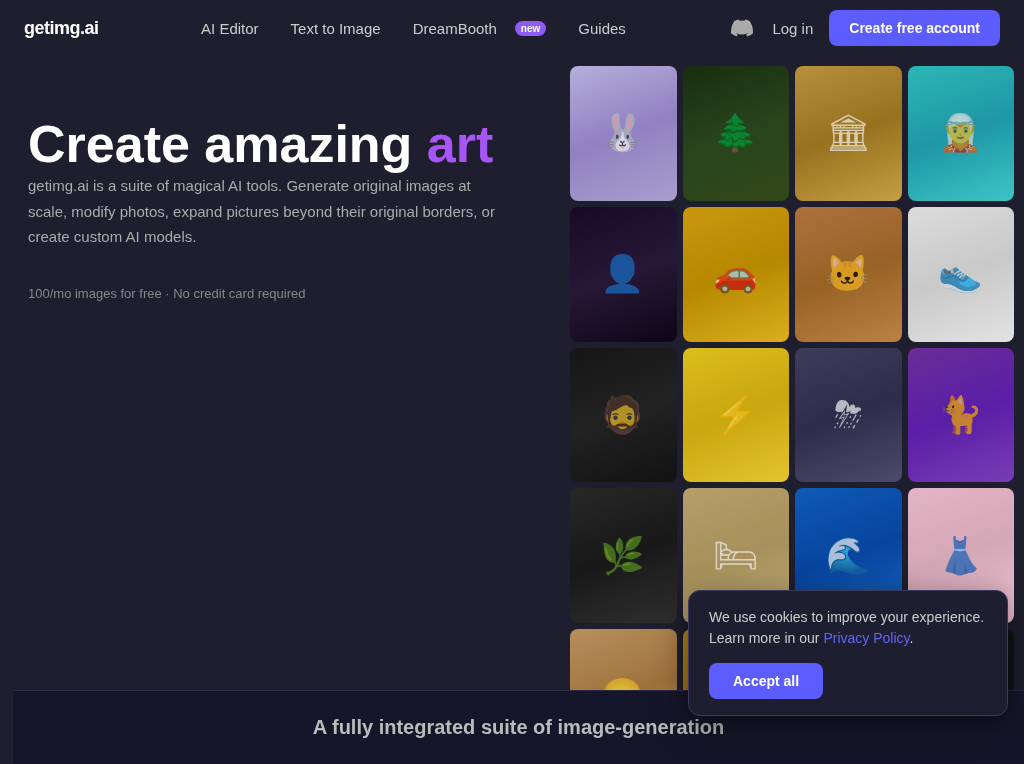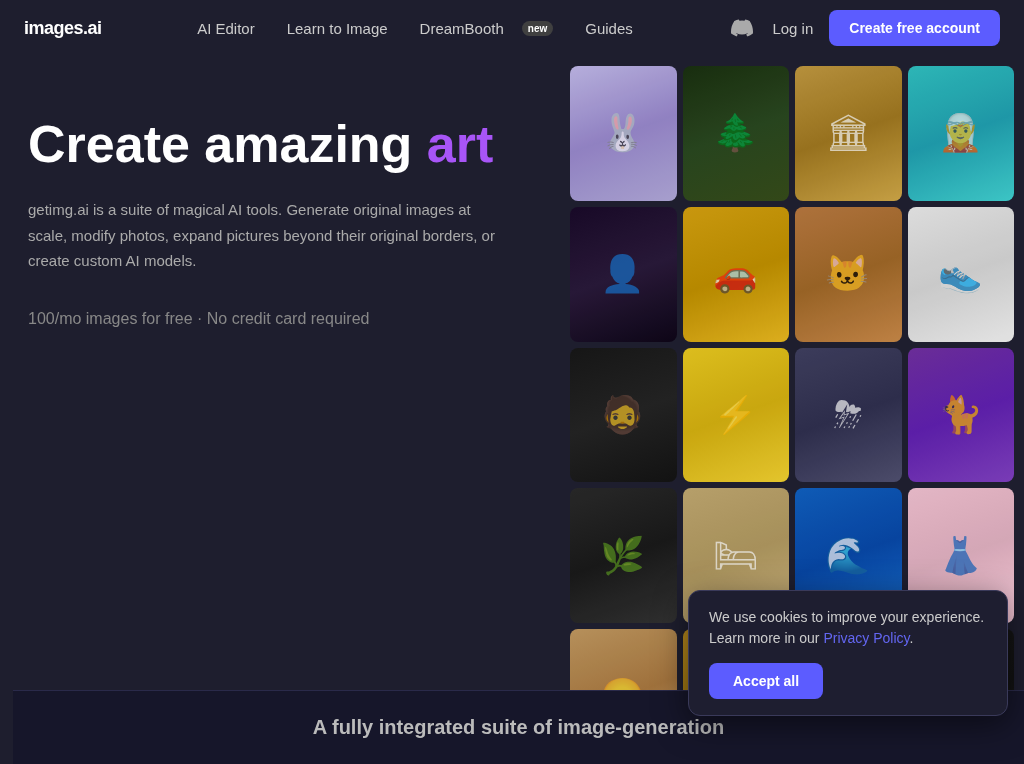--- a/index.html
+++ b/index.html
@@ -272,7 +272,7 @@
 <body>
 
 <nav class="navbar">
-  <div class="logo">images.ai</div>
+  <div class="logo">getimg.ai</div>
   <div class="nav-links">
     <a class="nav-link">AI Editor</a>
     <a class="nav-link">Learn to Image</a>

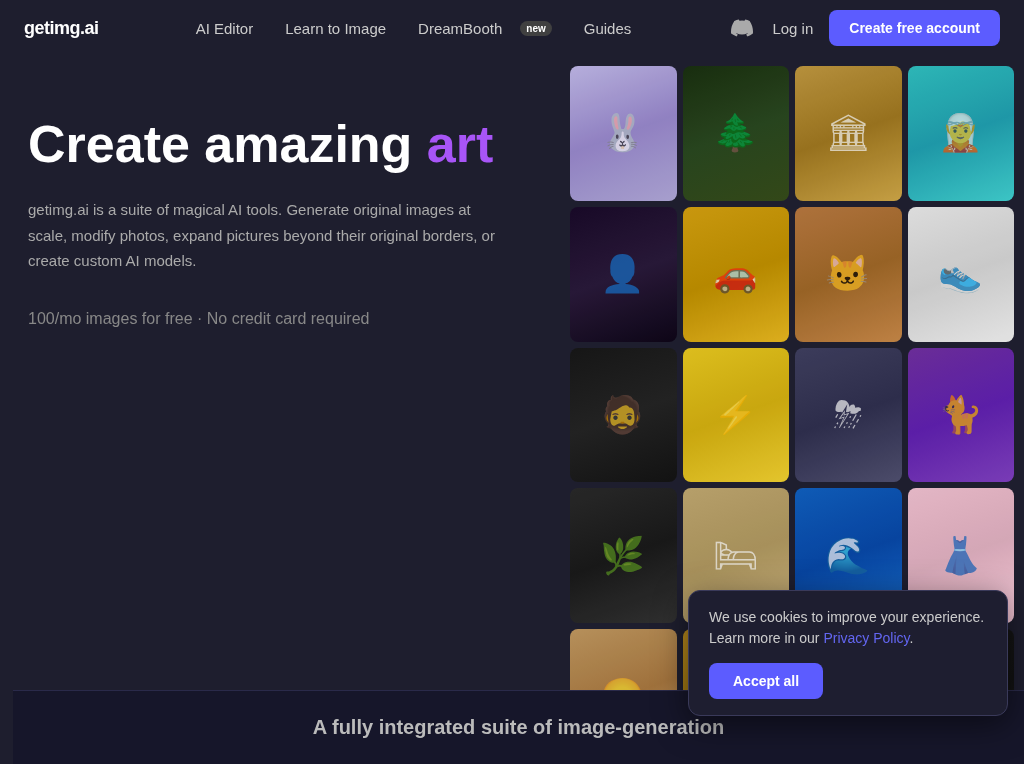--- a/index.html
+++ b/index.html
@@ -275,7 +275,7 @@
   <div class="logo">getimg.ai</div>
   <div class="nav-links">
     <a class="nav-link">AI Editor</a>
-    <a class="nav-link">Learn to Image</a>
+    <a class="nav-link">Text to Image</a>
     <div class="dreambooth-wrap">
       <a class="nav-link">DreamBooth</a>
       <span class="badge-new">new</span>

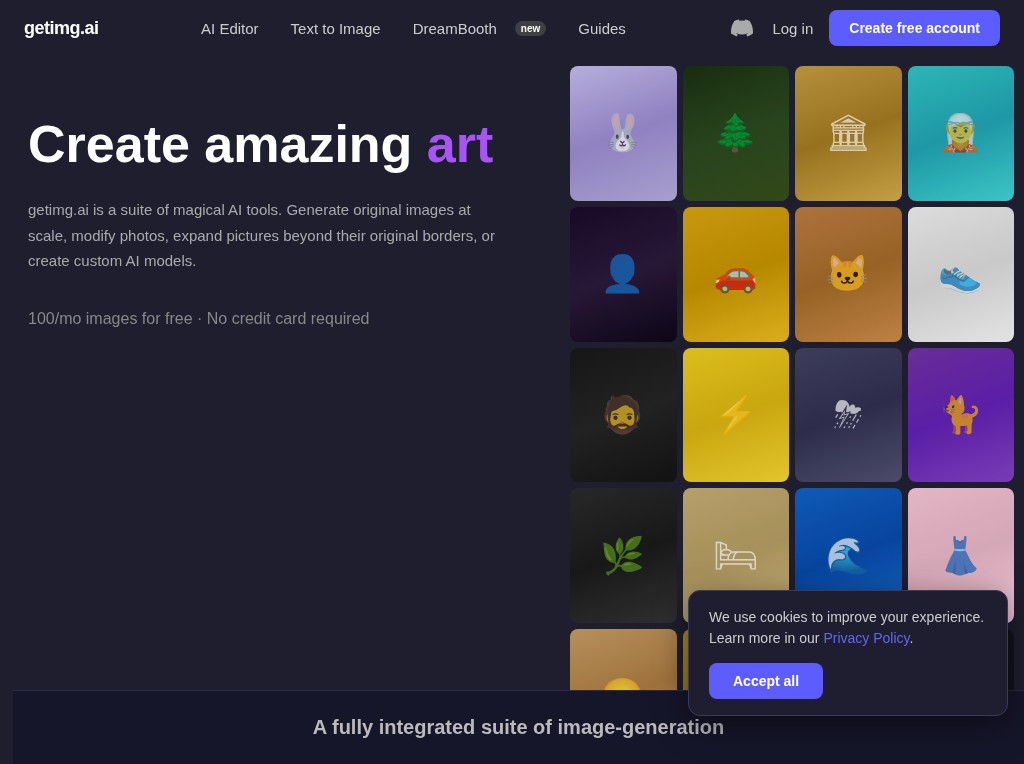--- a/index.html
+++ b/index.html
@@ -47,7 +47,7 @@
       gap: 6px;
     }
     .badge-new {
-      background: #404040;
+      background: #8b5cf6;
       color: #fff;
       font-size: 10px;
       font-weight: 700;

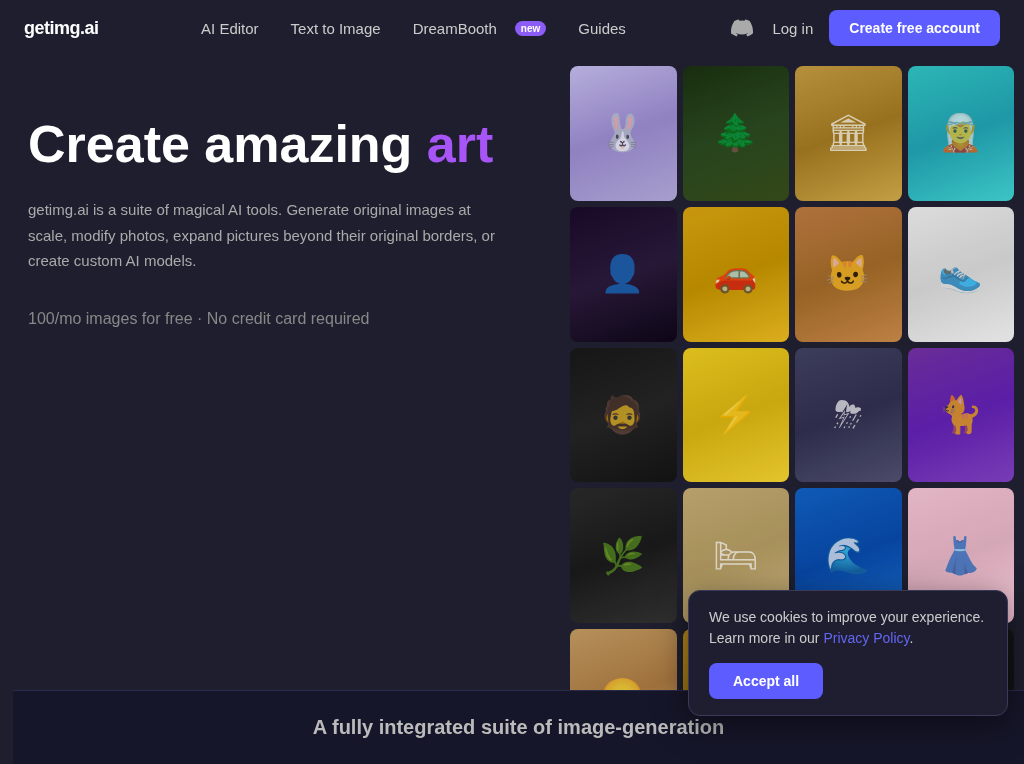--- a/index.html
+++ b/index.html
@@ -106,7 +106,6 @@
       font-weight: 800;
       line-height: 1.1;
       color: #fff;
-      margin-bottom: 24px;
     }
     .hero-title .accent-purple { color: #a855f7; }
     .hero-title .accent-blue { color: #6366f1; }

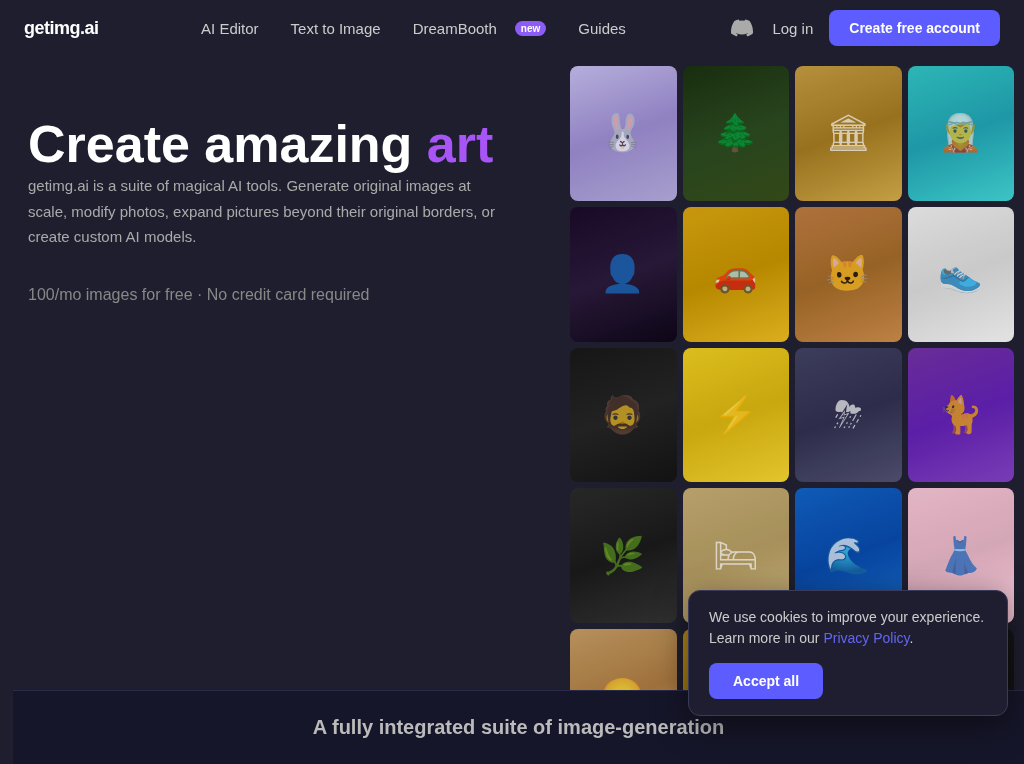--- a/index.html
+++ b/index.html
@@ -132,7 +132,7 @@
       margin-bottom: 14px;
     }
     .sub-text {
-      font-size: 16px;
+      font-size: 13px;
       color: #888;
     }
 

